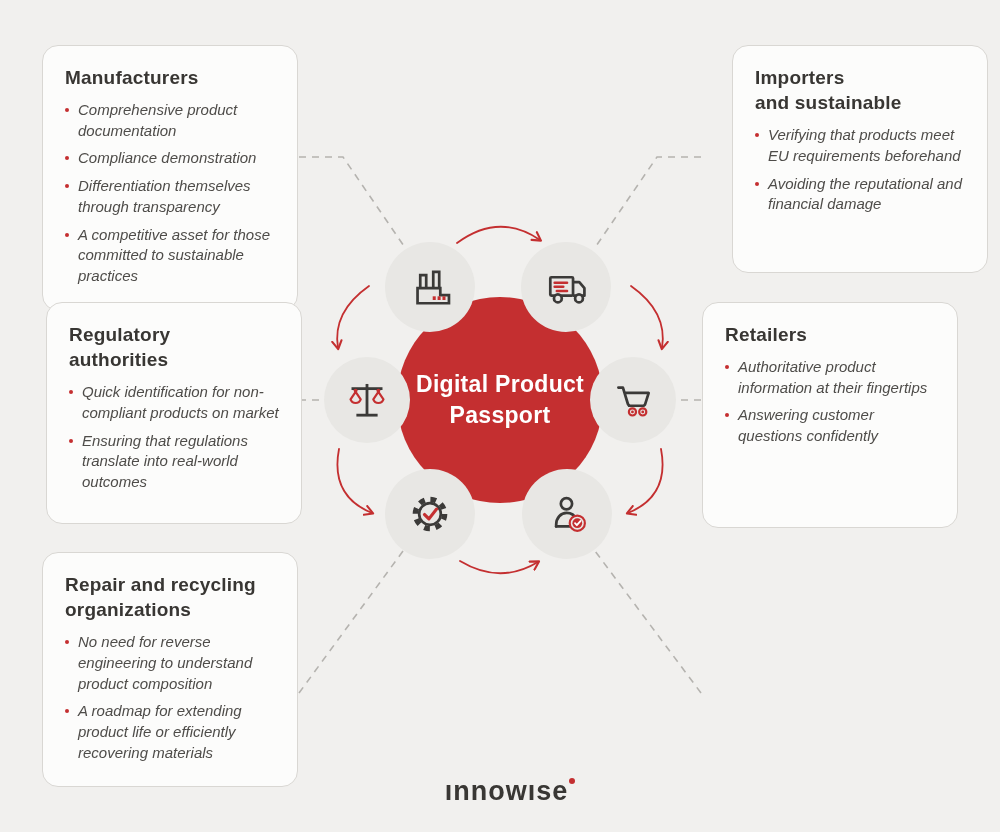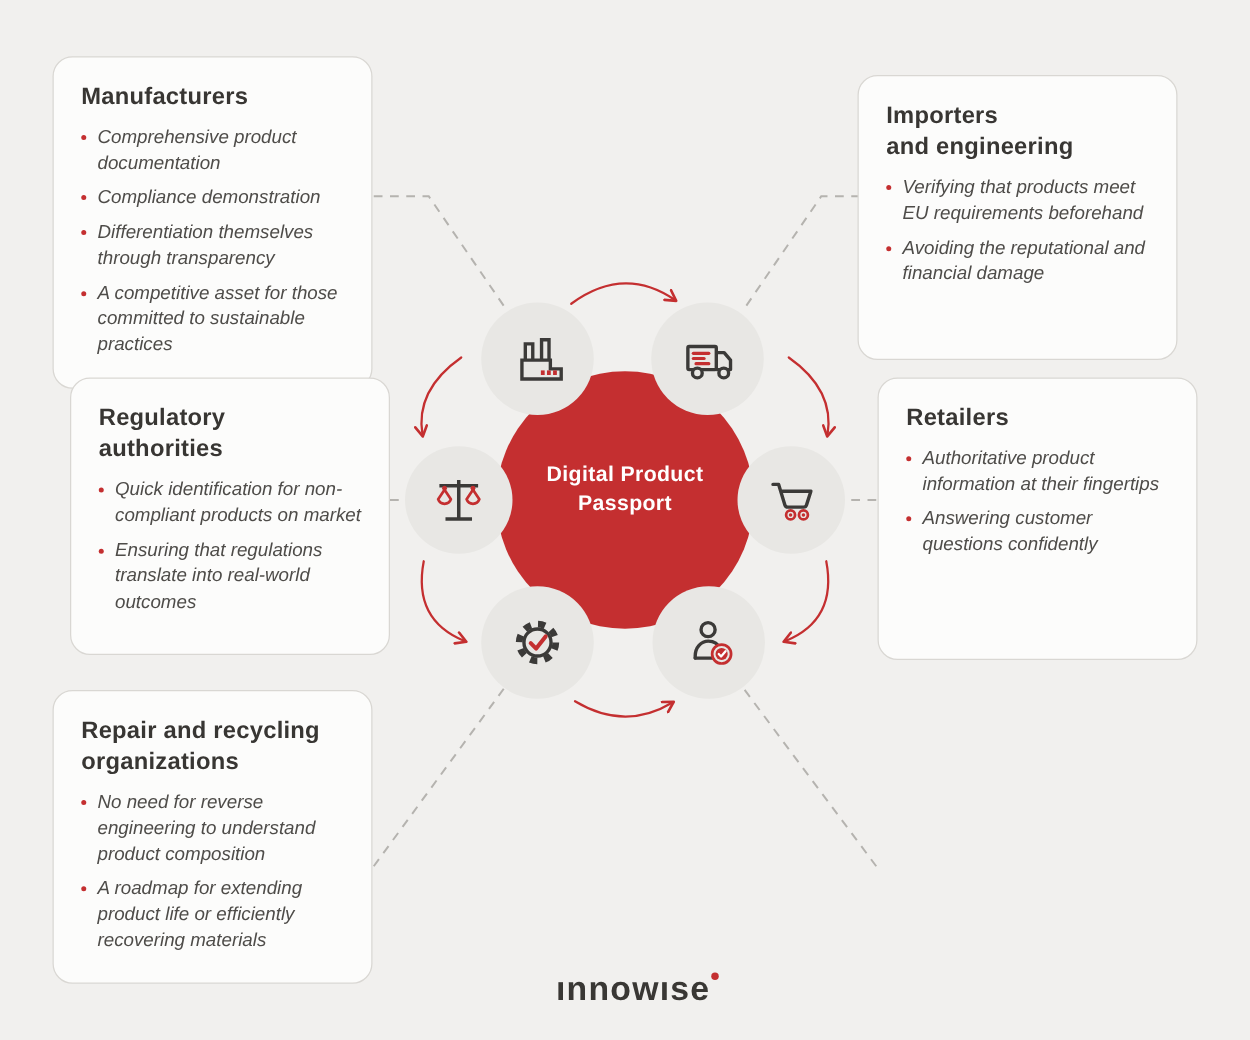--- a/index.html
+++ b/index.html
@@ -50,7 +50,7 @@
     background:#c42f30;
   }
   .pos-tl{left:42px;top:45px;min-height:228px;}
-  .pos-tr{left:686px;top:45px;min-height:228px;margin-top:15px;}
+  .pos-tr{left:732px;top:45px;min-height:228px;}
   .pos-ml{left:56px;top:302px;min-height:222px;}
   .pos-mr{left:702px;top:302px;min-height:226px;}
   .pos-bl{left:42px;top:552px;min-height:205px;}

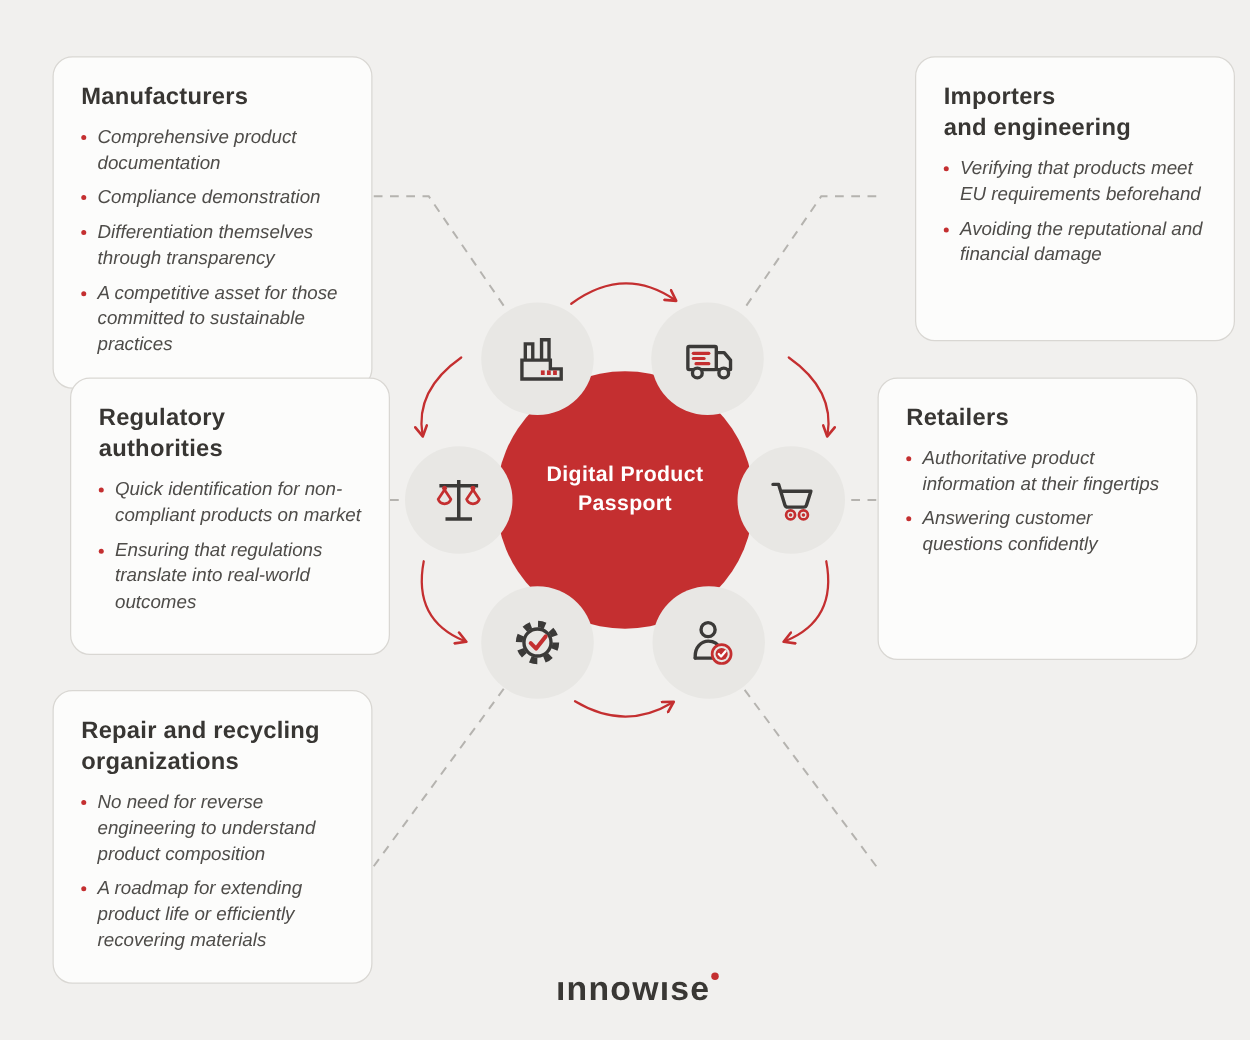--- a/index.html
+++ b/index.html
@@ -217,7 +217,7 @@
   <section class="card pos-tr">
     <h2>
       <span>Importers</span>
-      <span>and engineering</span>
+      <span>and sustainable</span>
     </h2>
     <ul>
       <li><span>Verifying that products meet EU requirements beforehand</span></li>

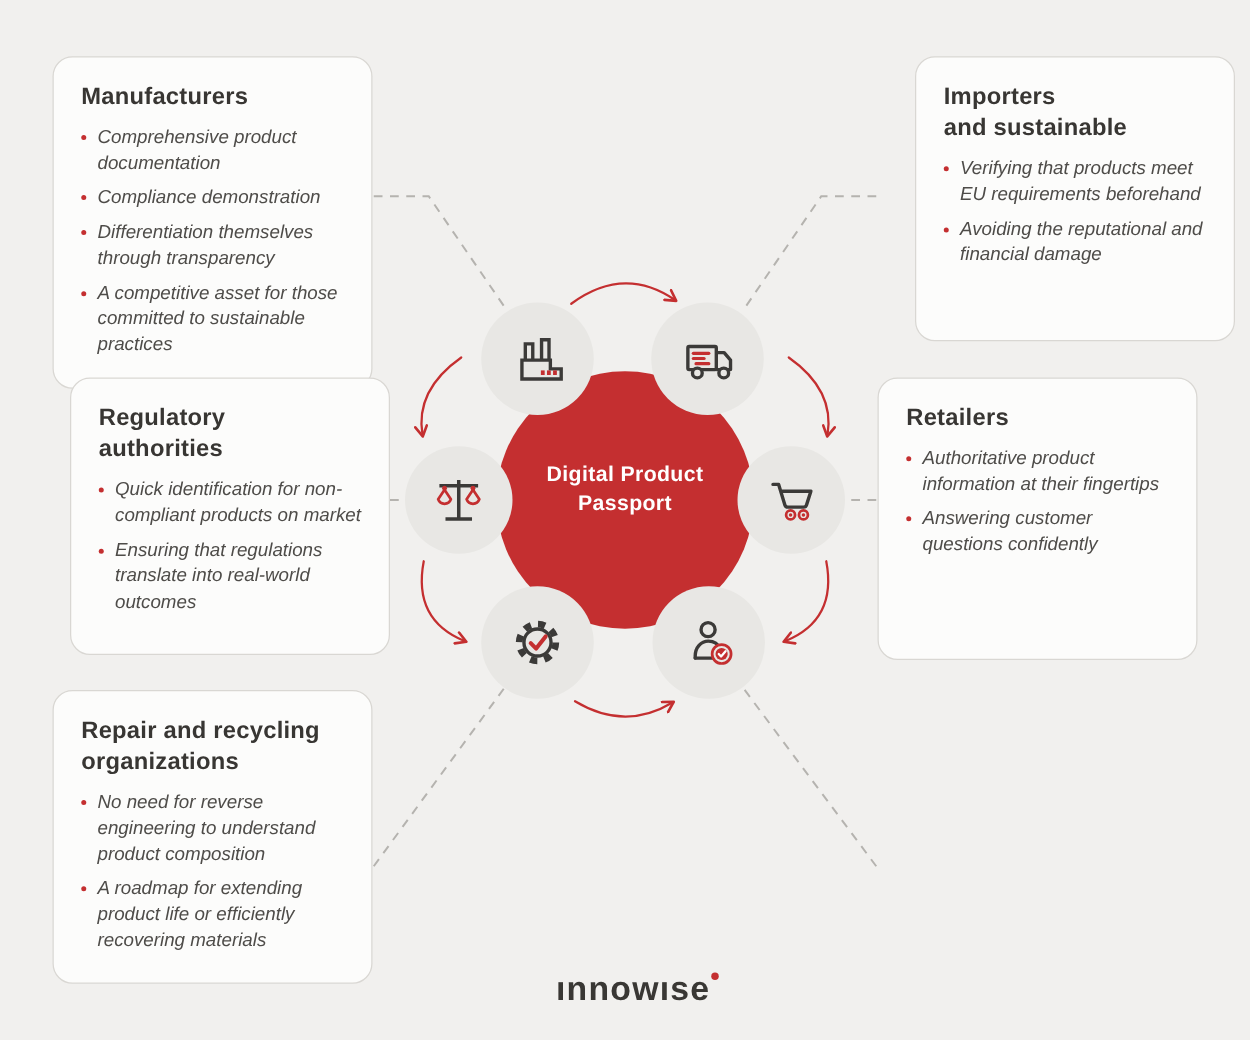--- a/index.html
+++ b/index.html
@@ -51,7 +51,7 @@
   }
   .pos-tl{left:42px;top:45px;min-height:228px;}
   .pos-tr{left:732px;top:45px;min-height:228px;}
-  .pos-ml{left:56px;top:302px;min-height:222px;}
+  .pos-ml{left:46px;top:302px;min-height:222px;}
   .pos-mr{left:702px;top:302px;min-height:226px;}
   .pos-bl{left:42px;top:552px;min-height:205px;}
   .pos-br{left:702px;top:552px;min-height:205px;}

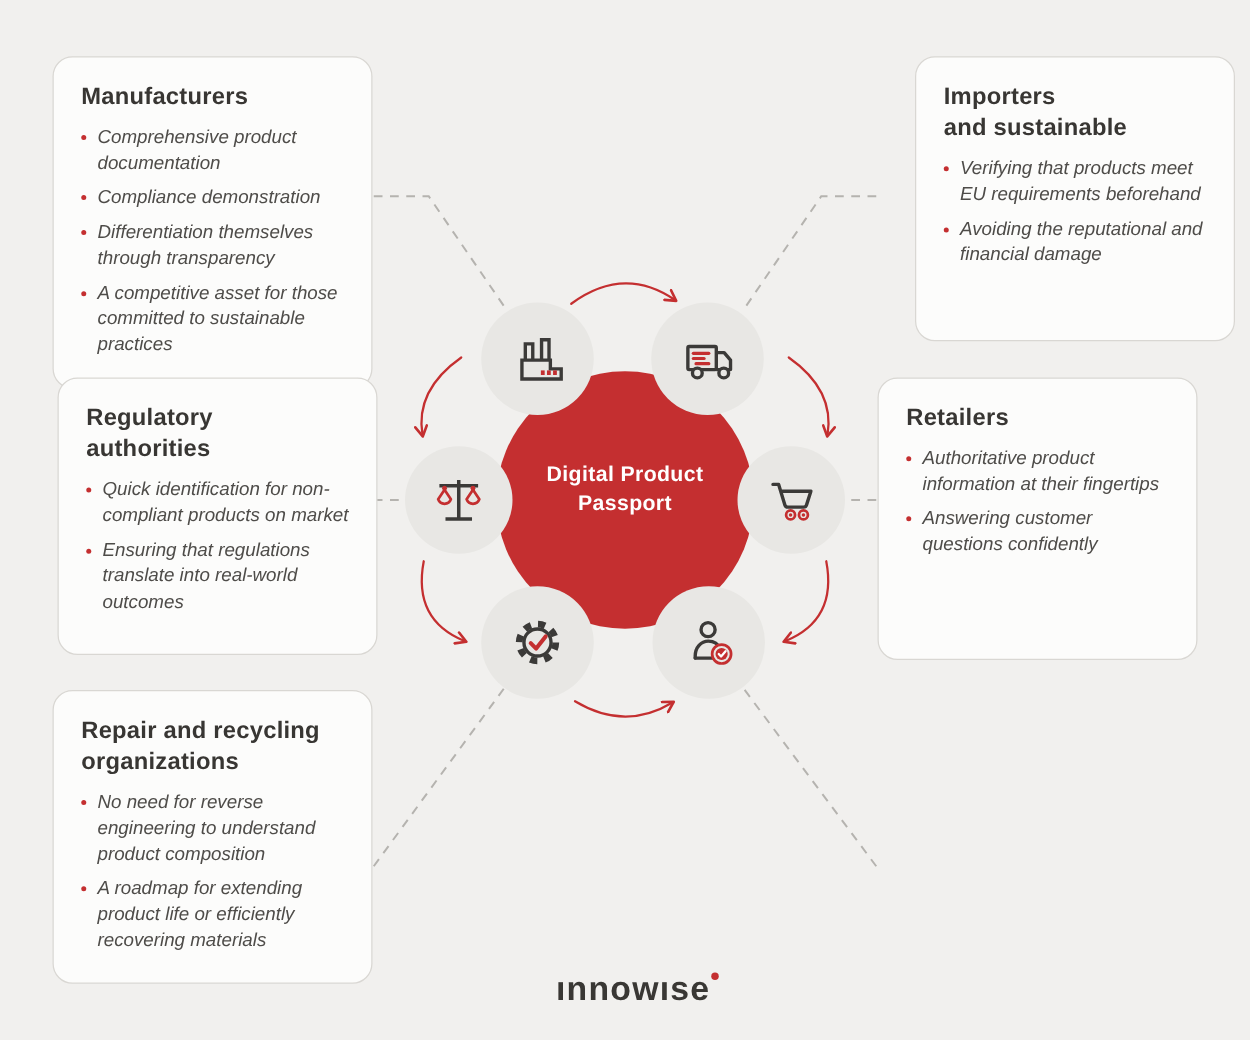--- a/index.html
+++ b/index.html
@@ -61,7 +61,7 @@
     width:216px;
     text-align:center;
     color:#ffffff;
-    font-size:17px;
+    font-size:23px;
     font-weight:700;
     line-height:1.35;
     letter-spacing:.3px;

